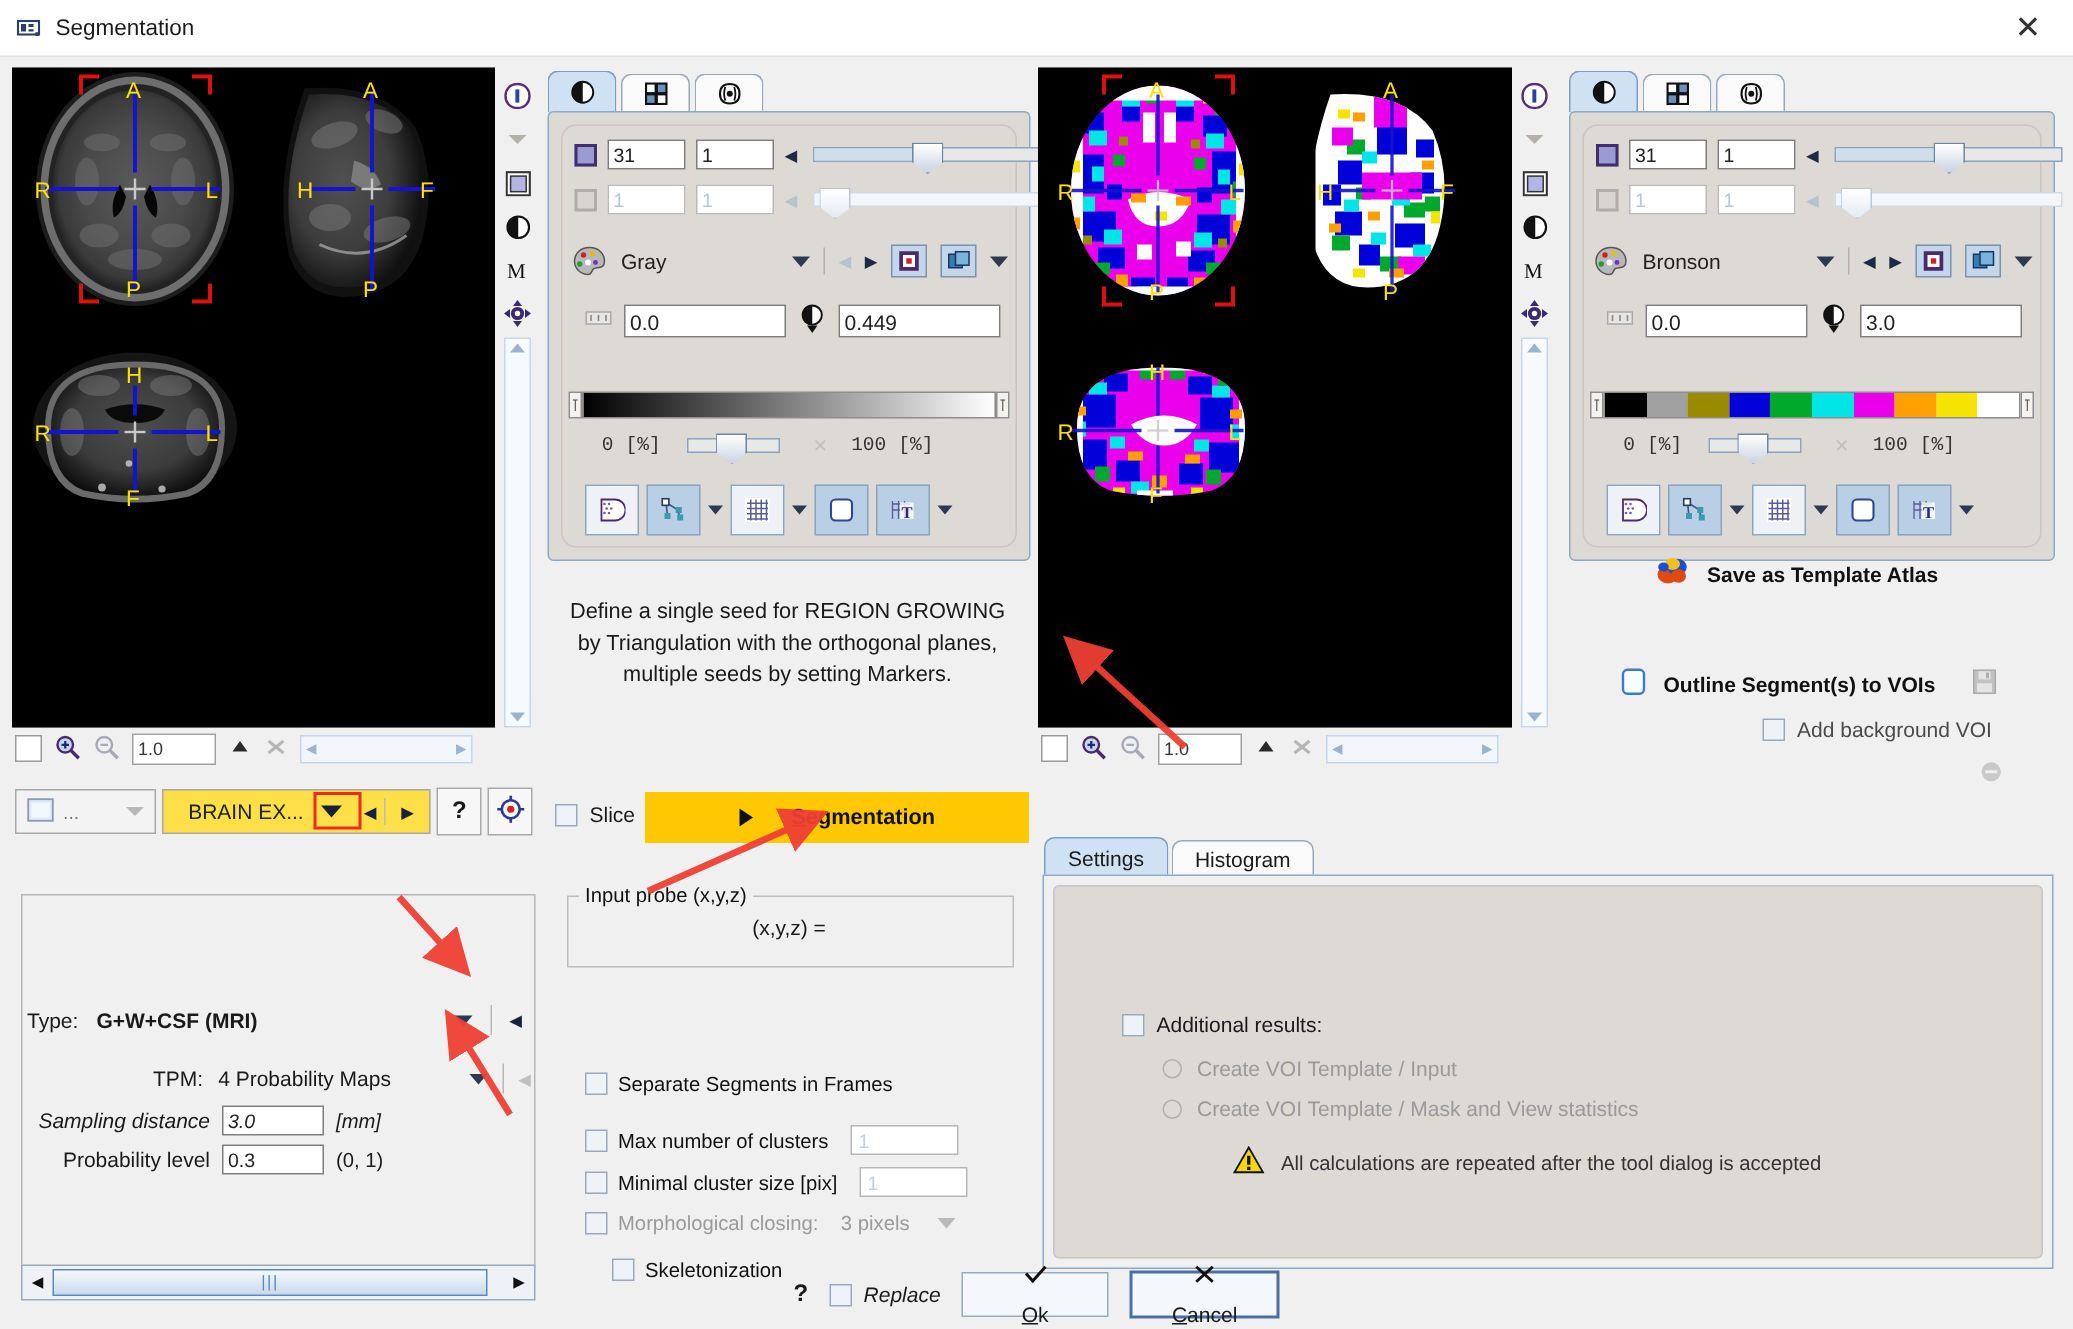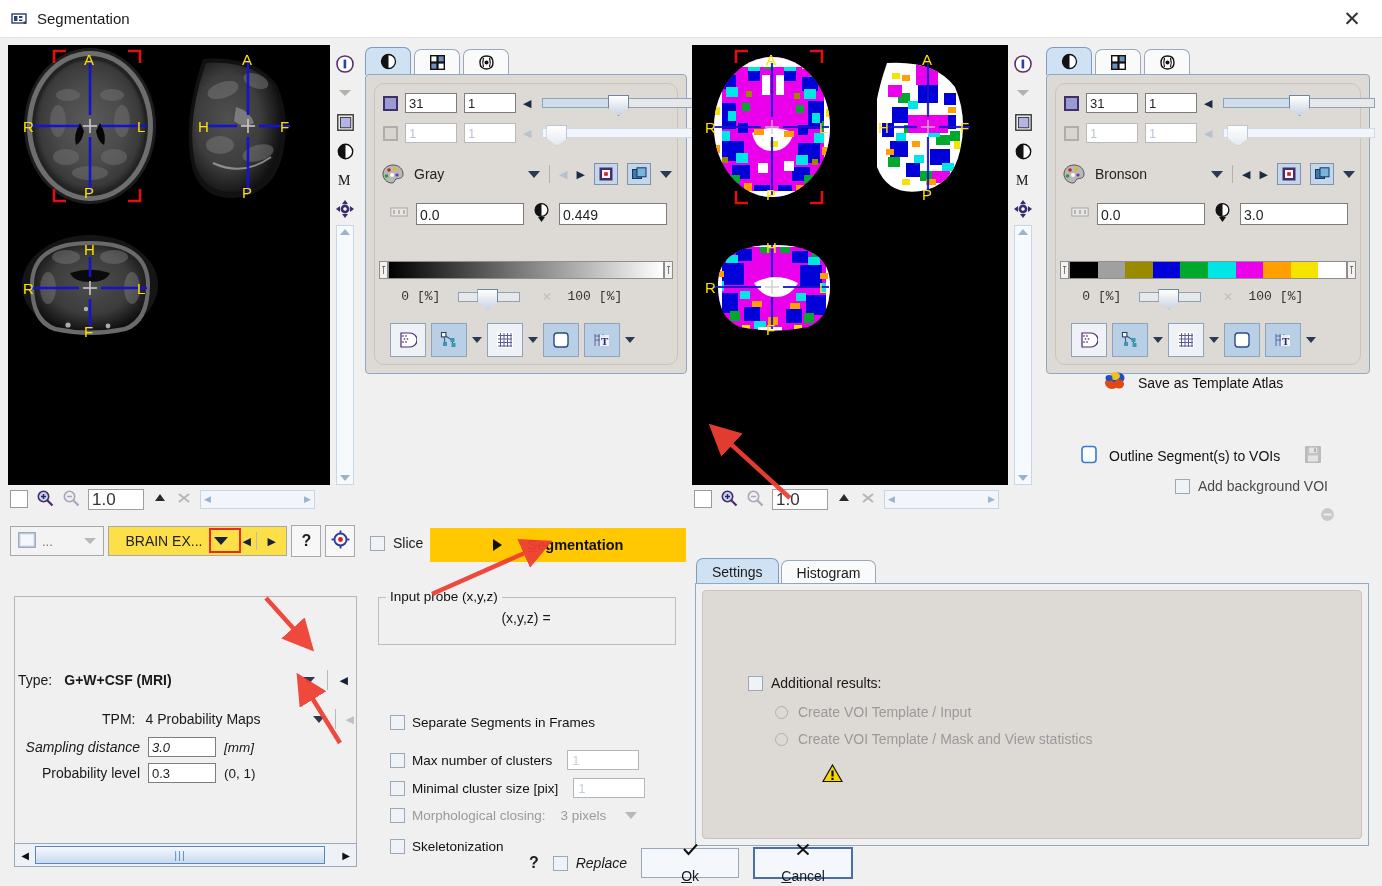--- a/index.html
+++ b/index.html
@@ -92,7 +92,7 @@
   .muted{color:#9a9a9a;}
 
   
-  .rrow{position:absolute;display:flex;align-items:center;font-size:14px;font-weight:normal;color:#111;}
+  .rrow{position:absolute;display:flex;align-items:center;font-size:14px;font-weight:bold;color:#111;}
   .tabs2{position:absolute;height:26px;display:flex;align-items:flex-end;}
   .tab2{height:23px;padding:0 15px;border:1px solid #9aa8bb;border-bottom:none;background:#fafafa;
         display:flex;align-items:center;border-radius:7px 7px 0 0;margin-right:2px;font-size:14px;cursor:pointer;}

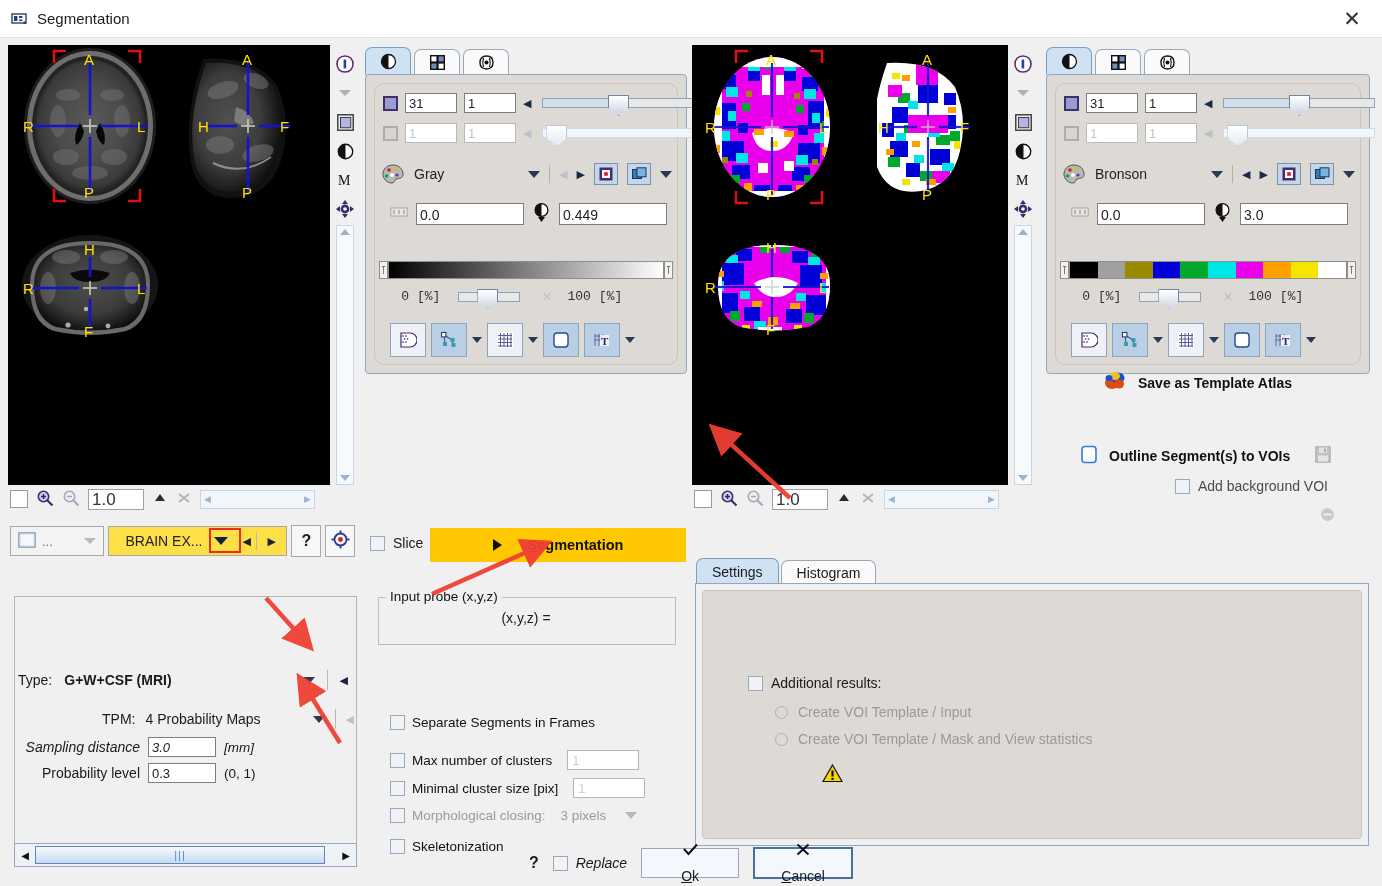--- a/index.html
+++ b/index.html
@@ -608,6 +608,11 @@
     </div>
   </div>
 
+  <div class="hint" style="left:370px;top:360px;width:310px;">
+    <div>Define a single seed for REGION GROWING</div>
+    <div>by Triangulation with the orthogonal planes,</div>
+    <div>multiple seeds by setting Markers.</div>
+  </div>
 
   <div style="position:absolute;left:370px;top:497px;display:flex;align-items:center;gap:8px;">
     <span class="cbx"></span>

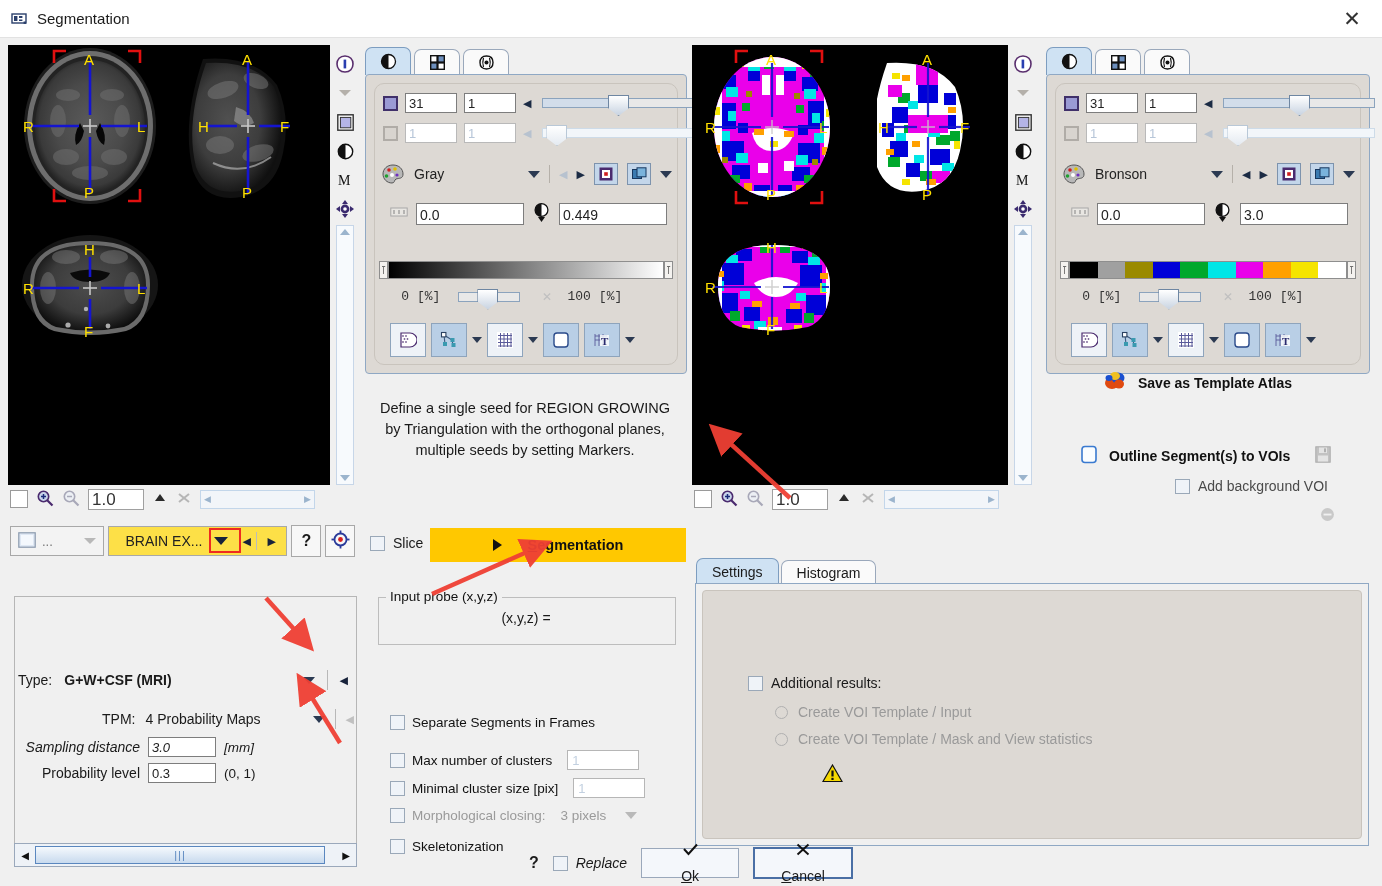--- a/index.html
+++ b/index.html
@@ -31,7 +31,7 @@
   
   .zoombar{position:absolute;height:24px;display:flex;align-items:center;gap:8px;}
   .zb-box{width:16px;height:16px;border:1px solid #9a9a9a;background:#fff;}
-  .zb-field{width:48px;height:19px;border:1px solid #a0a0a0;background:#fff;font-size:17px;padding:0 3px;line-height:19px;color:#333;}
+  .zb-field{width:48px;height:19px;border:1px solid #a0a0a0;background:#fff;font-size:12px;padding:0 3px;line-height:19px;color:#333;}
   .zb-slider{width:115px;height:19px;border:1px solid #c3d6ea;background:#f2f5f9;display:flex;align-items:center;justify-content:space-between;box-sizing:border-box;}
   .zb-arw{font-size:9px;color:#9bb4cd;padding:0 3px;}
 

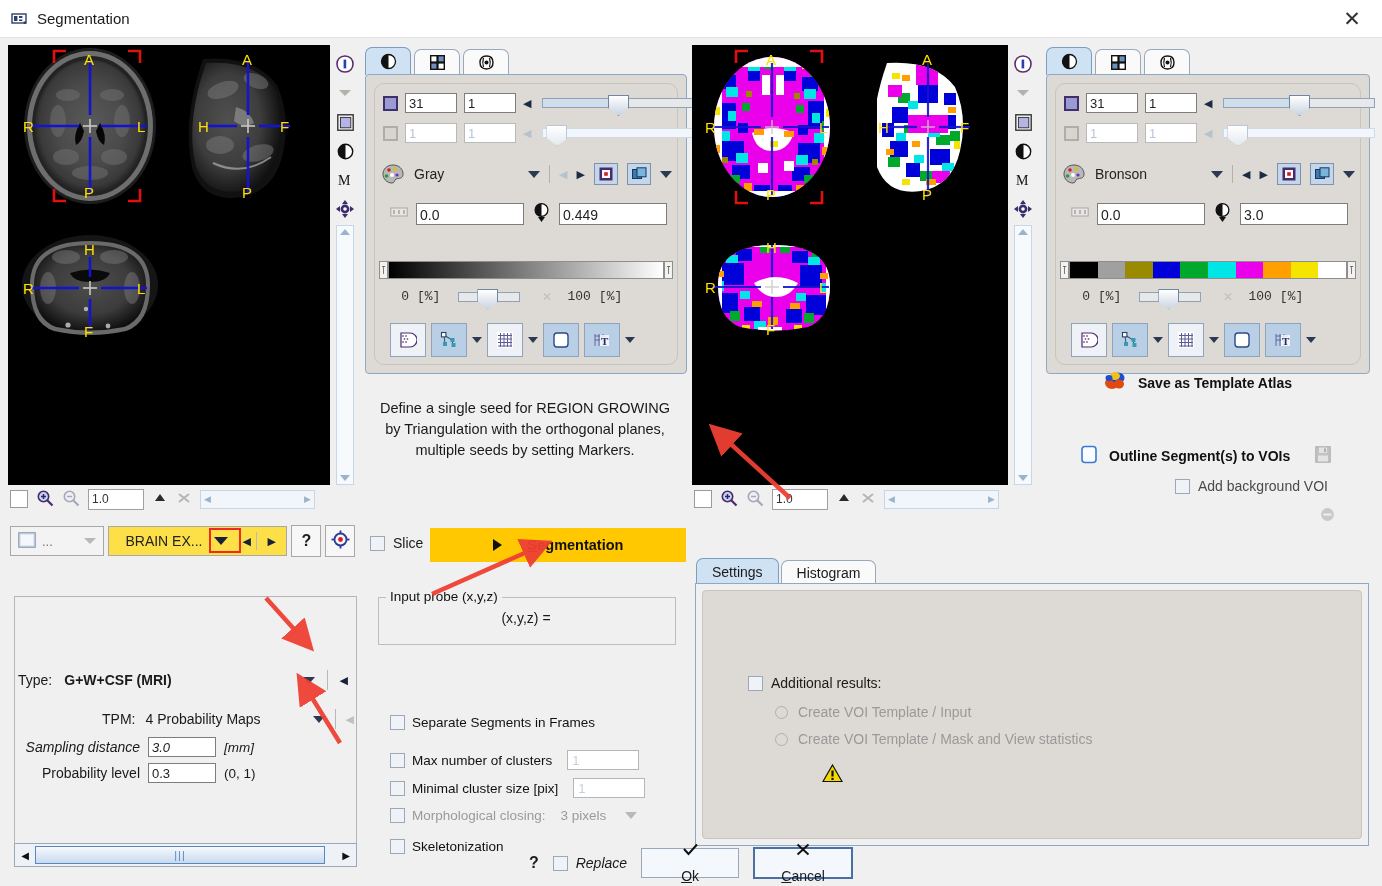--- a/index.html
+++ b/index.html
@@ -1257,6 +1257,7 @@
           <rect x="9.4" y="13.8" width="2.2" height="2.2" fill="#111"></rect>
         </svg>
     </span>
+    <span>All calculations are repeated after the tool dialog is accepted</span>
   </div>
 
   <div class="footer">

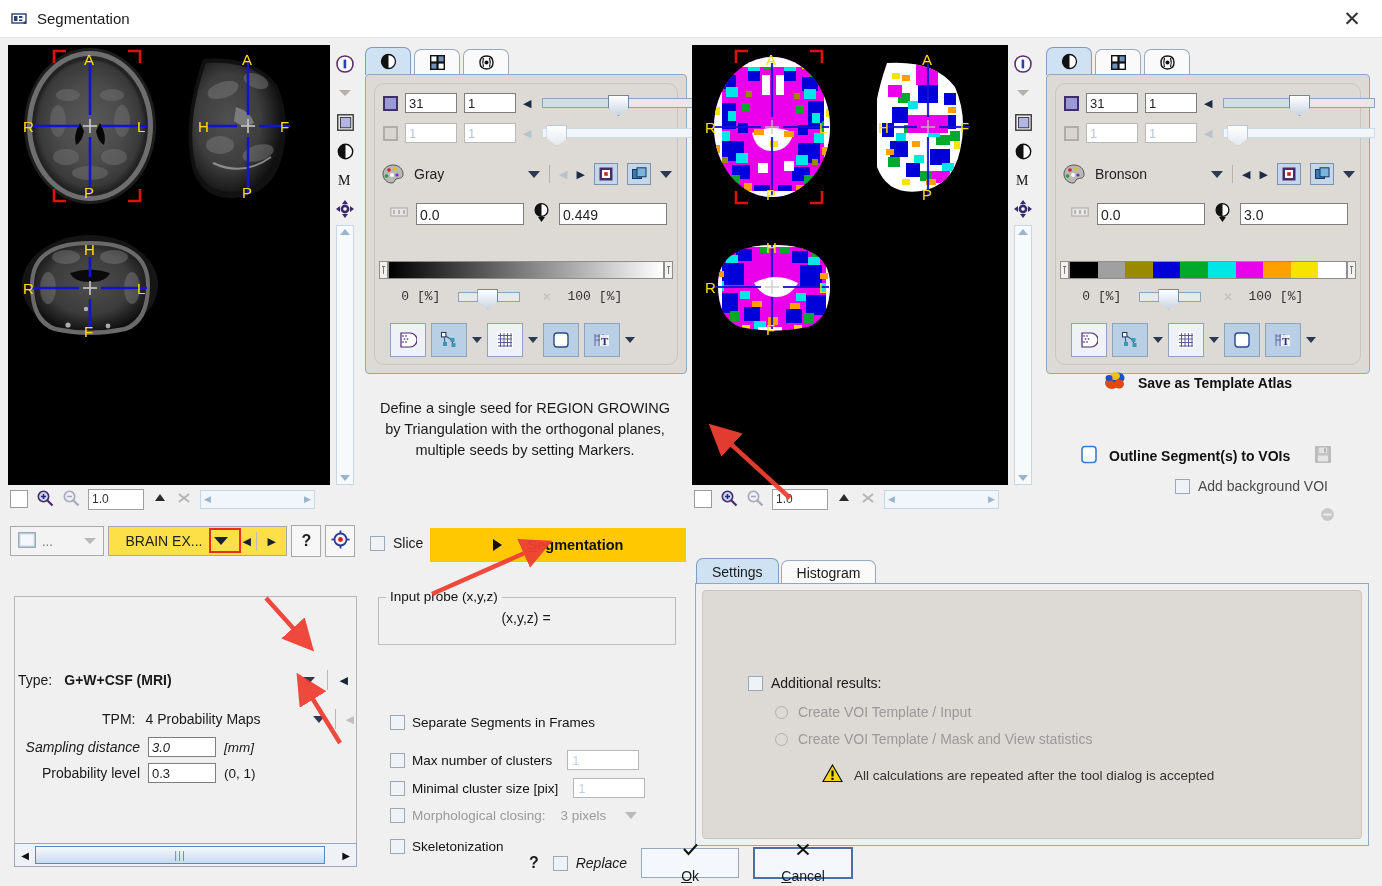--- a/index.html
+++ b/index.html
@@ -648,7 +648,7 @@
     <span class="muted" style="margin-left:8px;">3 pixels</span>
     <span class="dd-tri dis" style="margin-left:12px;"></span>
   </div>
-  <div class="cbrow" style="left:390px;top:801px;text-align:center;">
+  <div class="cbrow" style="left:408px;top:801px;text-align:center;">
     <span class="cbx"></span>
     <span>Skeletonization</span>
   </div>

